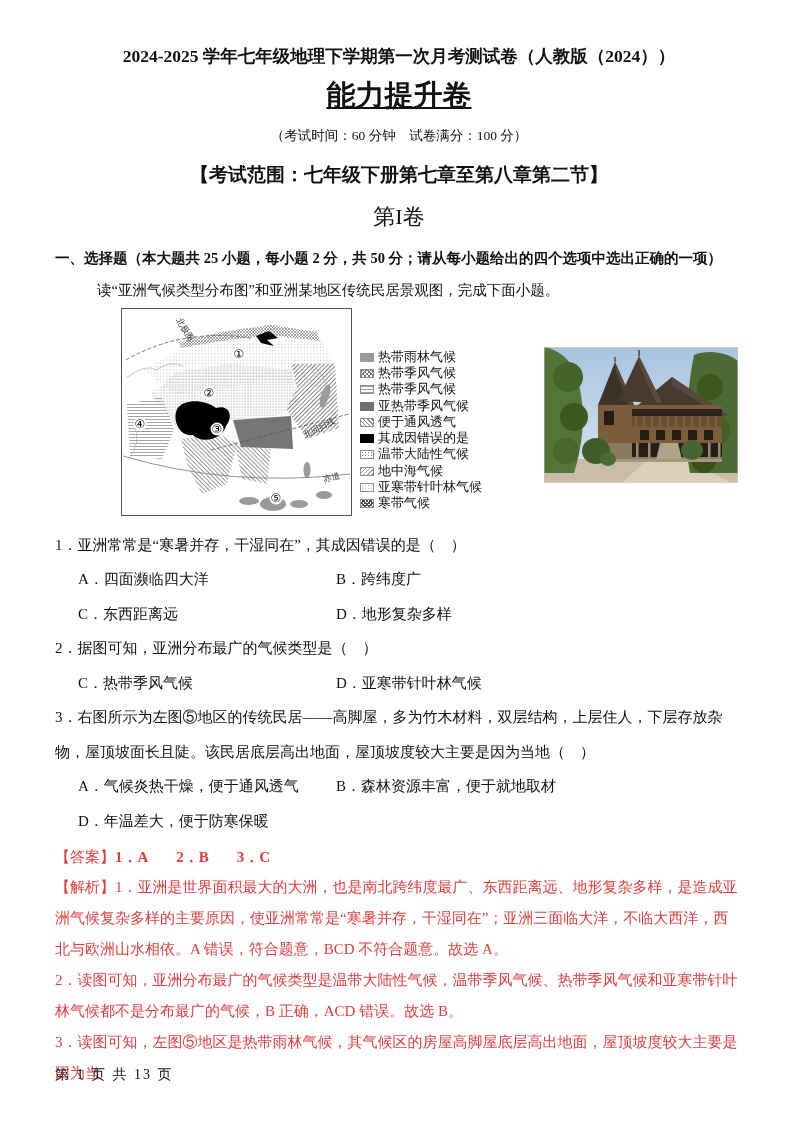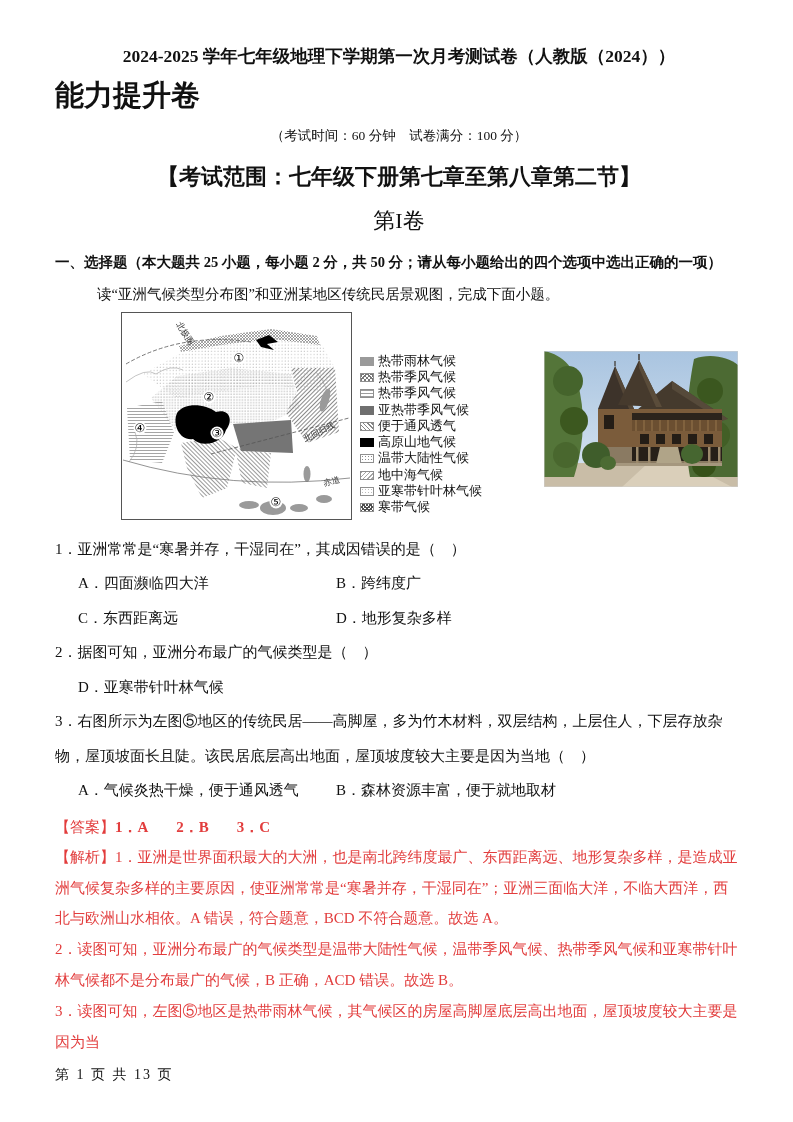--- a/index.html
+++ b/index.html
@@ -11,7 +11,7 @@
     color:#111;
   }
   h1.t1{font-size:17.5px;font-weight:bold;text-align:center;margin:0;line-height:1.25;}
-  h2.t2{font-size:29px;font-weight:bold;text-align:left;margin:10px 0 8px;line-height:1.2;}
+  h2.t2{font-size:29px;font-weight:bold;text-align:center;margin:10px 0 8px;line-height:1.2;text-decoration:underline;}
   p{margin:0;}
   .exam-info{text-align:center;font-size:13.5px;margin-top:14px;}
   .scope{text-align:center;font-size:22px;font-weight:bold;margin-top:17px;}

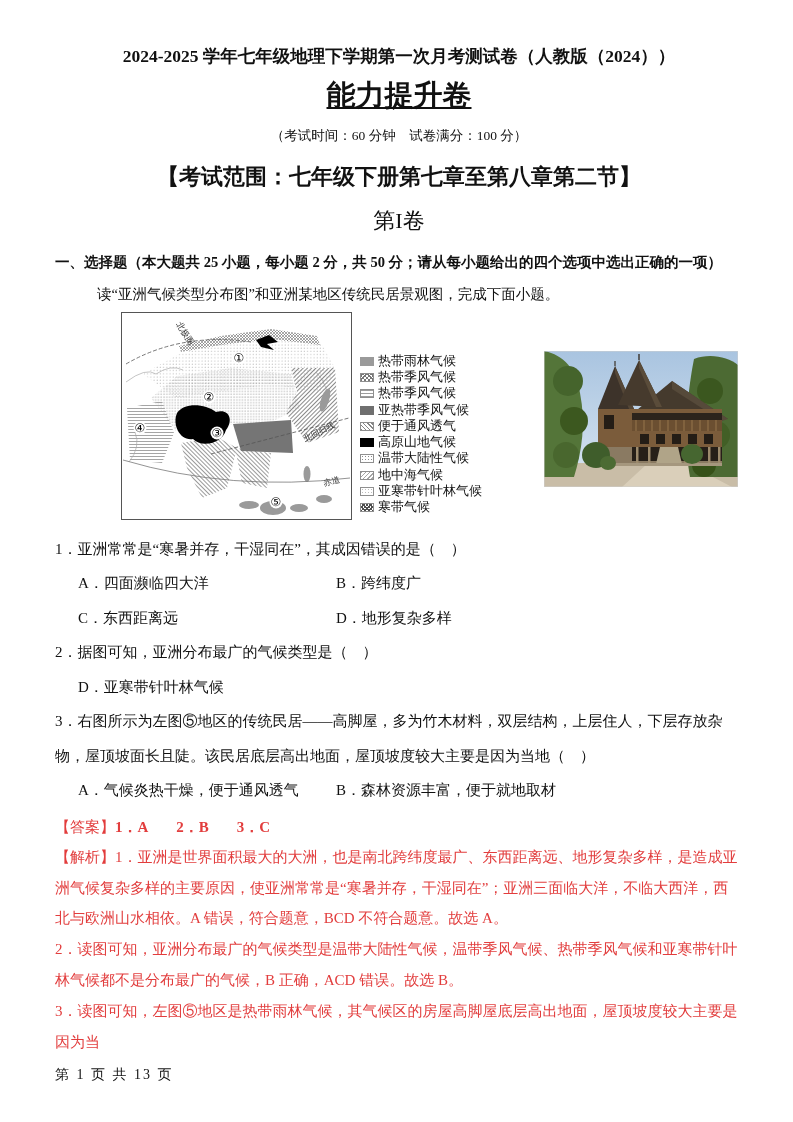--- a/index.html
+++ b/index.html
@@ -14,7 +14,7 @@
   h2.t2{font-size:29px;font-weight:bold;text-align:center;margin:10px 0 8px;line-height:1.2;text-decoration:underline;}
   p{margin:0;}
   .exam-info{text-align:center;font-size:13.5px;margin-top:14px;}
-  .scope{text-align:center;font-size:22px;font-weight:bold;margin-top:17px;}
+  .scope{text-align:center;font-size:19px;font-weight:bold;margin-top:17px;}
   .part{text-align:center;font-size:22px;margin-top:14px;}
   .sec{font-weight:bold;font-size:14.5px;margin-top:17px;}
   .intro{font-size:14.5px;margin:13px 0 0 42px;}

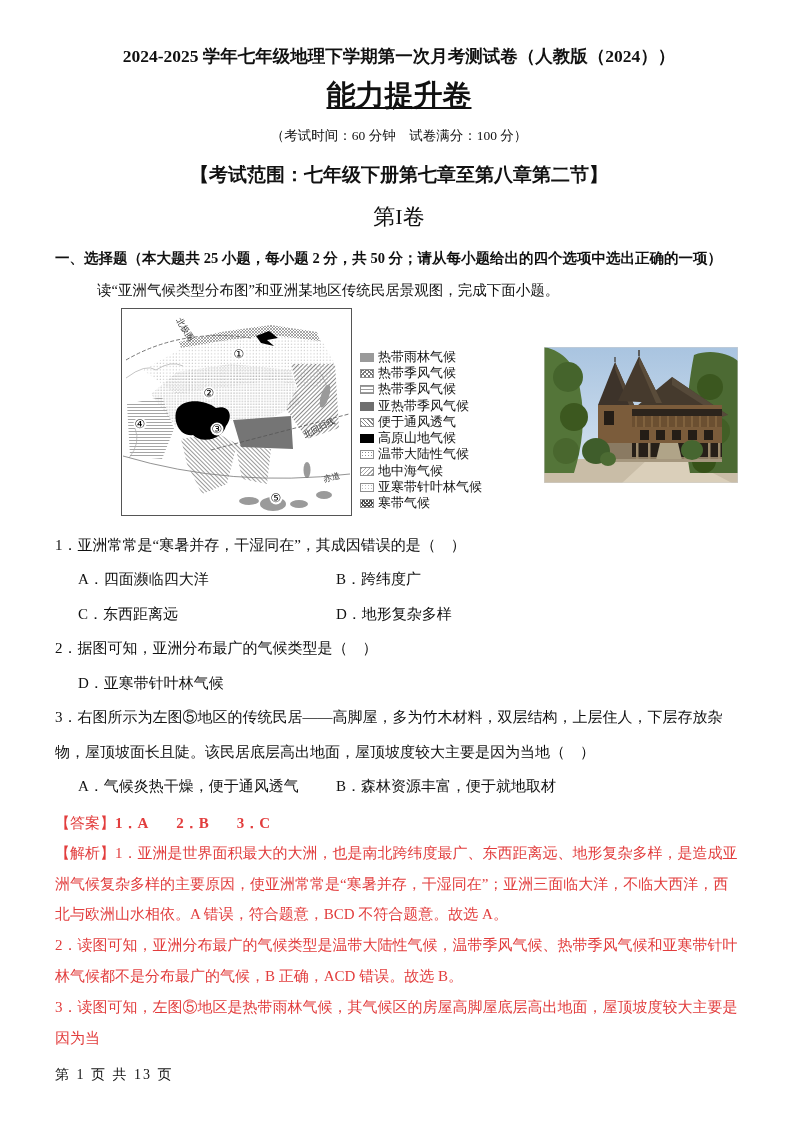--- a/index.html
+++ b/index.html
@@ -156,7 +156,7 @@
       <li><span class="sw sw-desert"></span><span>热带季风气候</span></li>
       <li><span class="sw sw-subtrop"></span><span>亚热带季风气候</span></li>
       <li><span class="sw sw-tempmonsoon"></span><span>便于通风透气</span></li>
-      <li><span class="sw sw-plateau"></span><span>高原山地气候</span></li>
+      <li><span class="sw sw-plateau"></span><span>其成因错误的是</span></li>
       <li><span class="sw sw-continental"></span><span>温带大陆性气候</span></li>
       <li><span class="sw sw-mediterranean"></span><span>地中海气候</span></li>
       <li><span class="sw sw-boreal"></span><span>亚寒带针叶林气候</span></li>

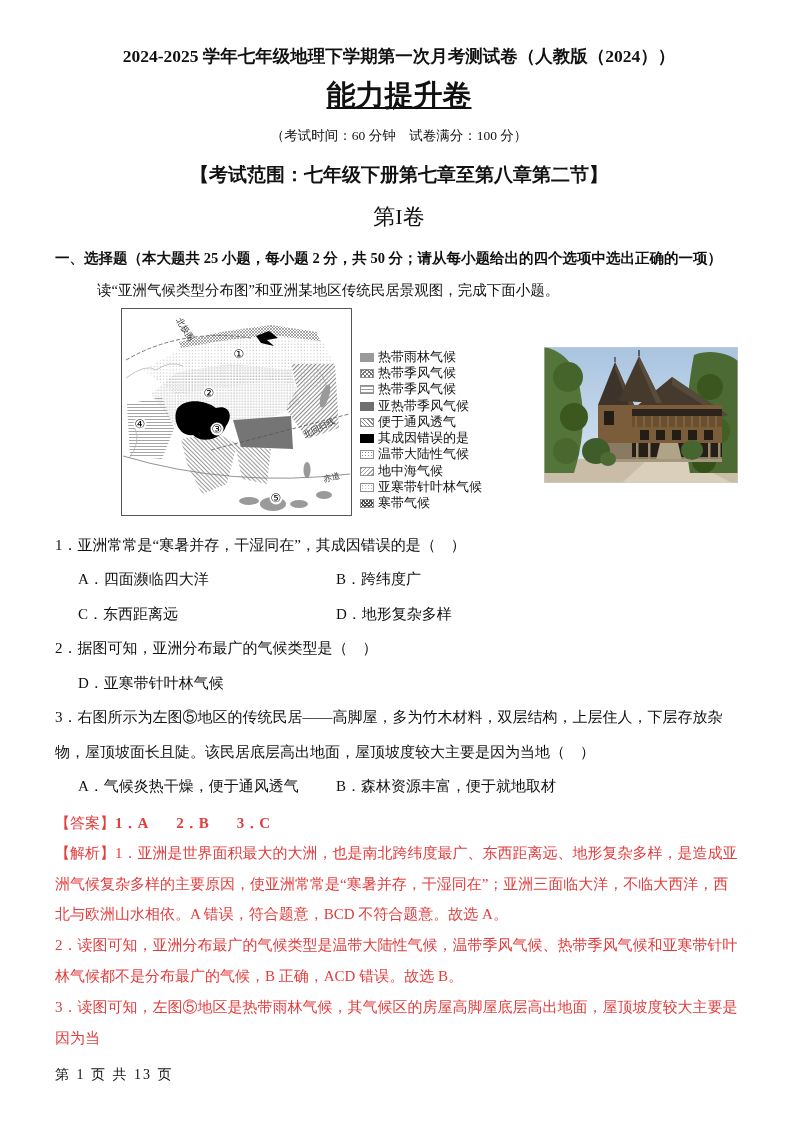--- a/index.html
+++ b/index.html
@@ -253,6 +253,7 @@
   <div>
     <p class="stem"><span>2．</span><span>据图可知，亚洲分布最广的气候类型是（　）</span></p>
     <div class="opt-row">
+      <span class="o1">C．热带季风气候</span>
       <span class="o2">D．亚寒带针叶林气候</span>
     </div>
   </div>

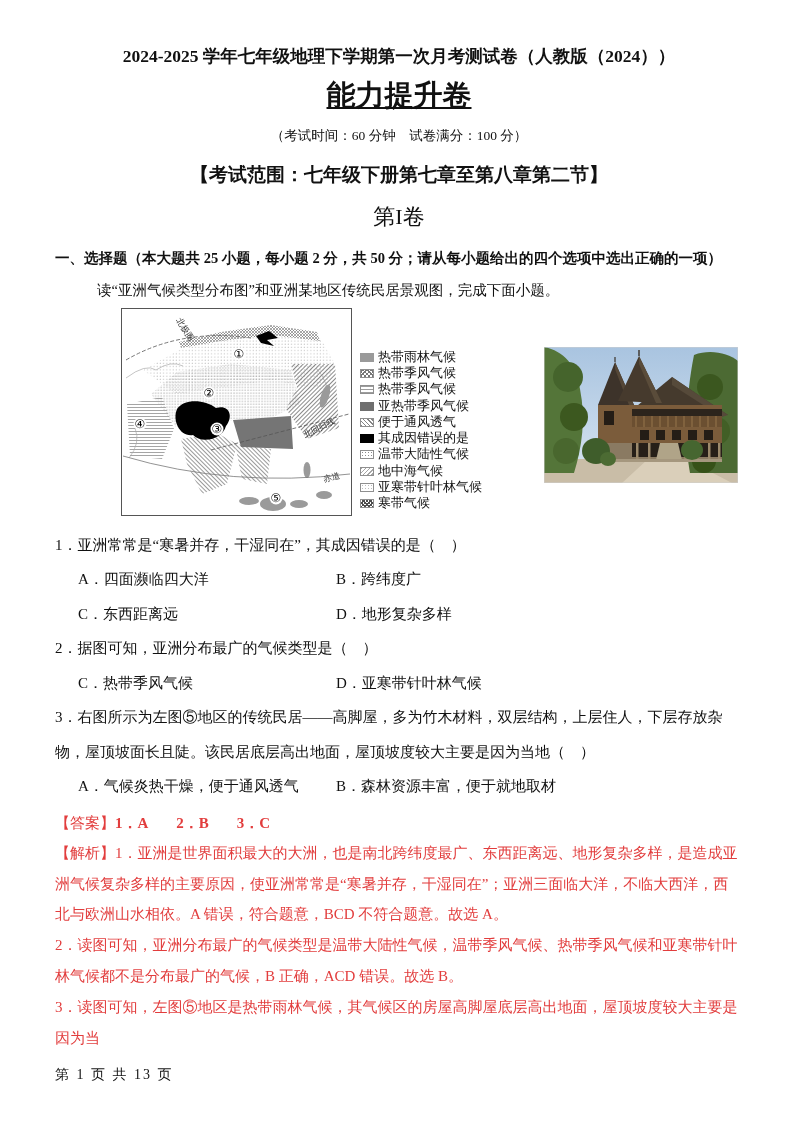--- a/index.html
+++ b/index.html
@@ -265,6 +265,7 @@
       <span class="o2">B．森林资源丰富，便于就地取材</span>
     </div>
     <div class="opt-row">
+      <span class="o2">D．年温差大，便于防寒保暖</span>
     </div>
   </div>
 

